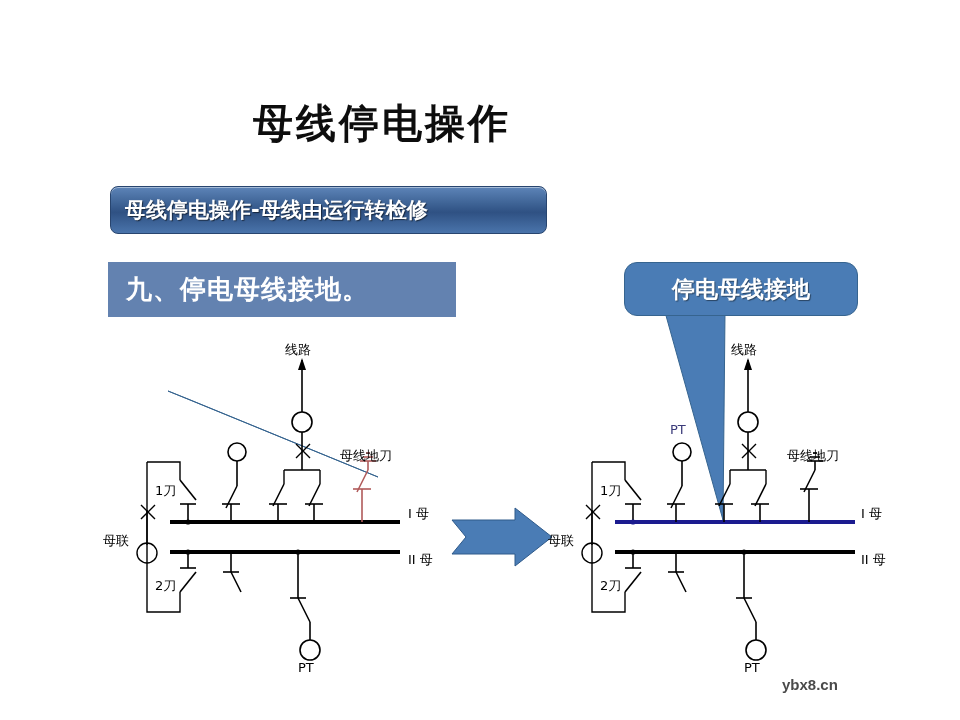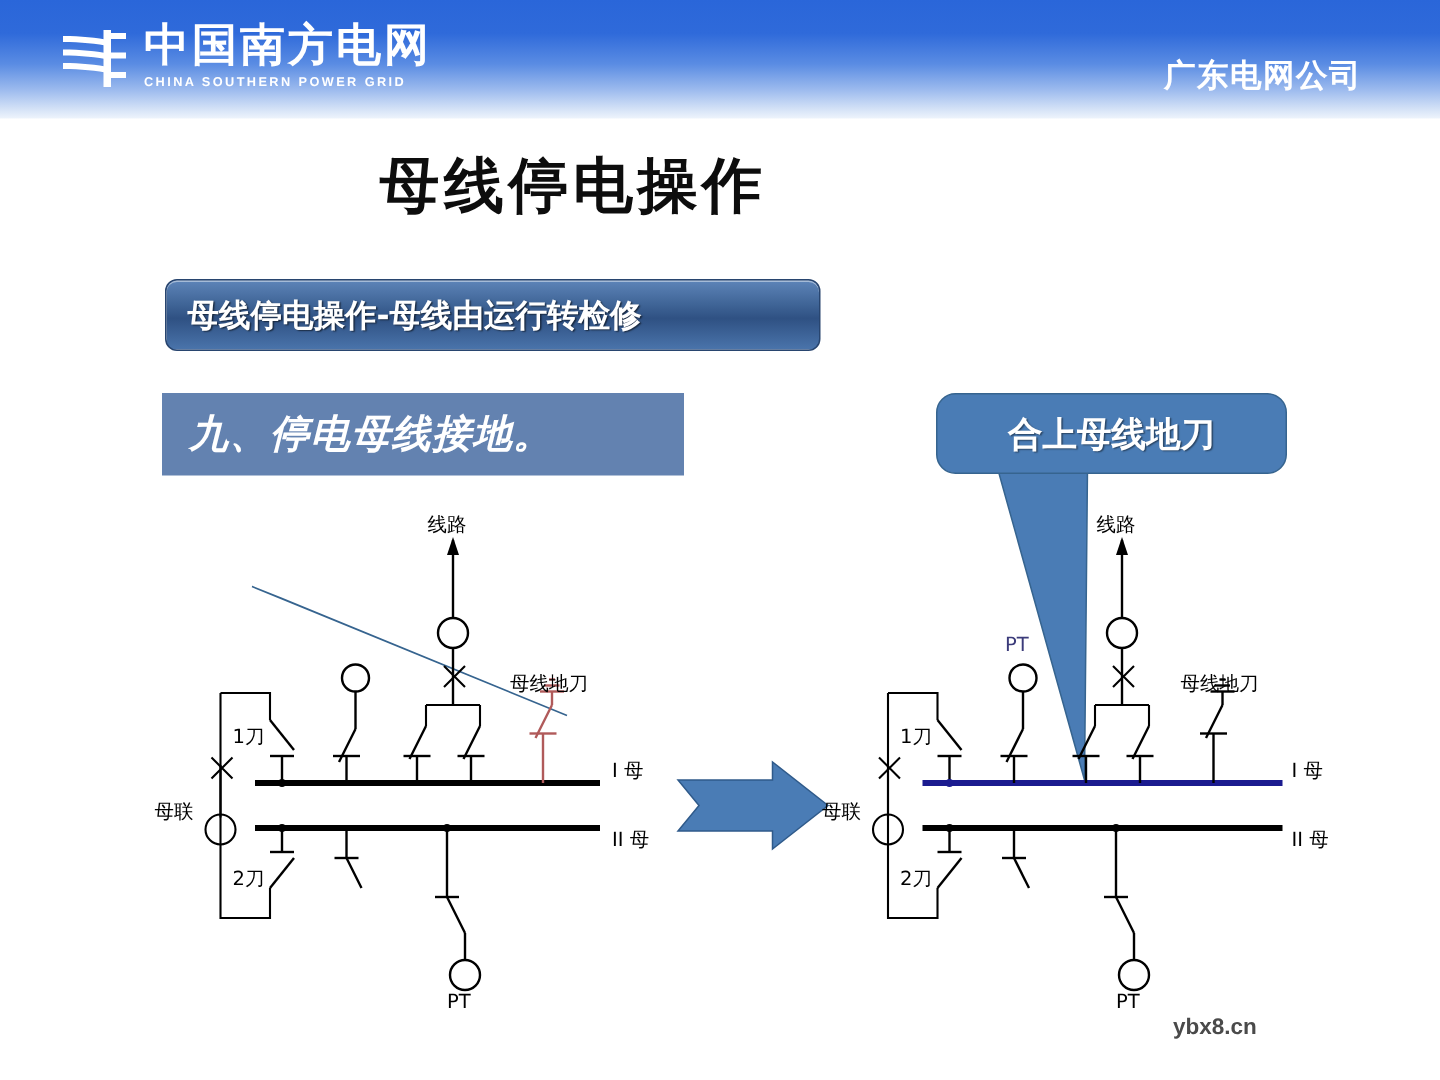--- a/index.html
+++ b/index.html
@@ -100,28 +100,6 @@
 
 <div class="slide">
 
-  <div class="header">
-    <div class="logo-wrap">
-      <div class="logo-mark">
-        <svg width="46" height="46" viewBox="0 0 46 46" aria-hidden="true">
-          <g fill="#ffffff">
-            <path d="M2 8 C14 8 24 9 34 11 L34 15 C24 13 14 12 2 12 Z"></path>
-            <path d="M2 17 C14 17 24 18 34 20 L34 24 C24 22 14 21 2 21 Z"></path>
-            <path d="M2 26 C14 26 24 27 34 29 L34 33 C24 31 14 30 2 30 Z"></path>
-            <rect x="29" y="4" width="5" height="38"></rect>
-            <rect x="34" y="6" width="10" height="4"></rect>
-            <rect x="34" y="19" width="10" height="4"></rect>
-            <rect x="34" y="32" width="10" height="4"></rect>
-          </g>
-        </svg>
-      </div>
-      <div class="logo-text">
-        <div class="logo-cn">中国南方电网</div>
-        <div class="logo-en">CHINA SOUTHERN POWER GRID</div>
-      </div>
-    </div>
-    <div class="company">广东电网公司</div>
-  </div>
 
   <div class="page-title">母线停电操作</div>
 

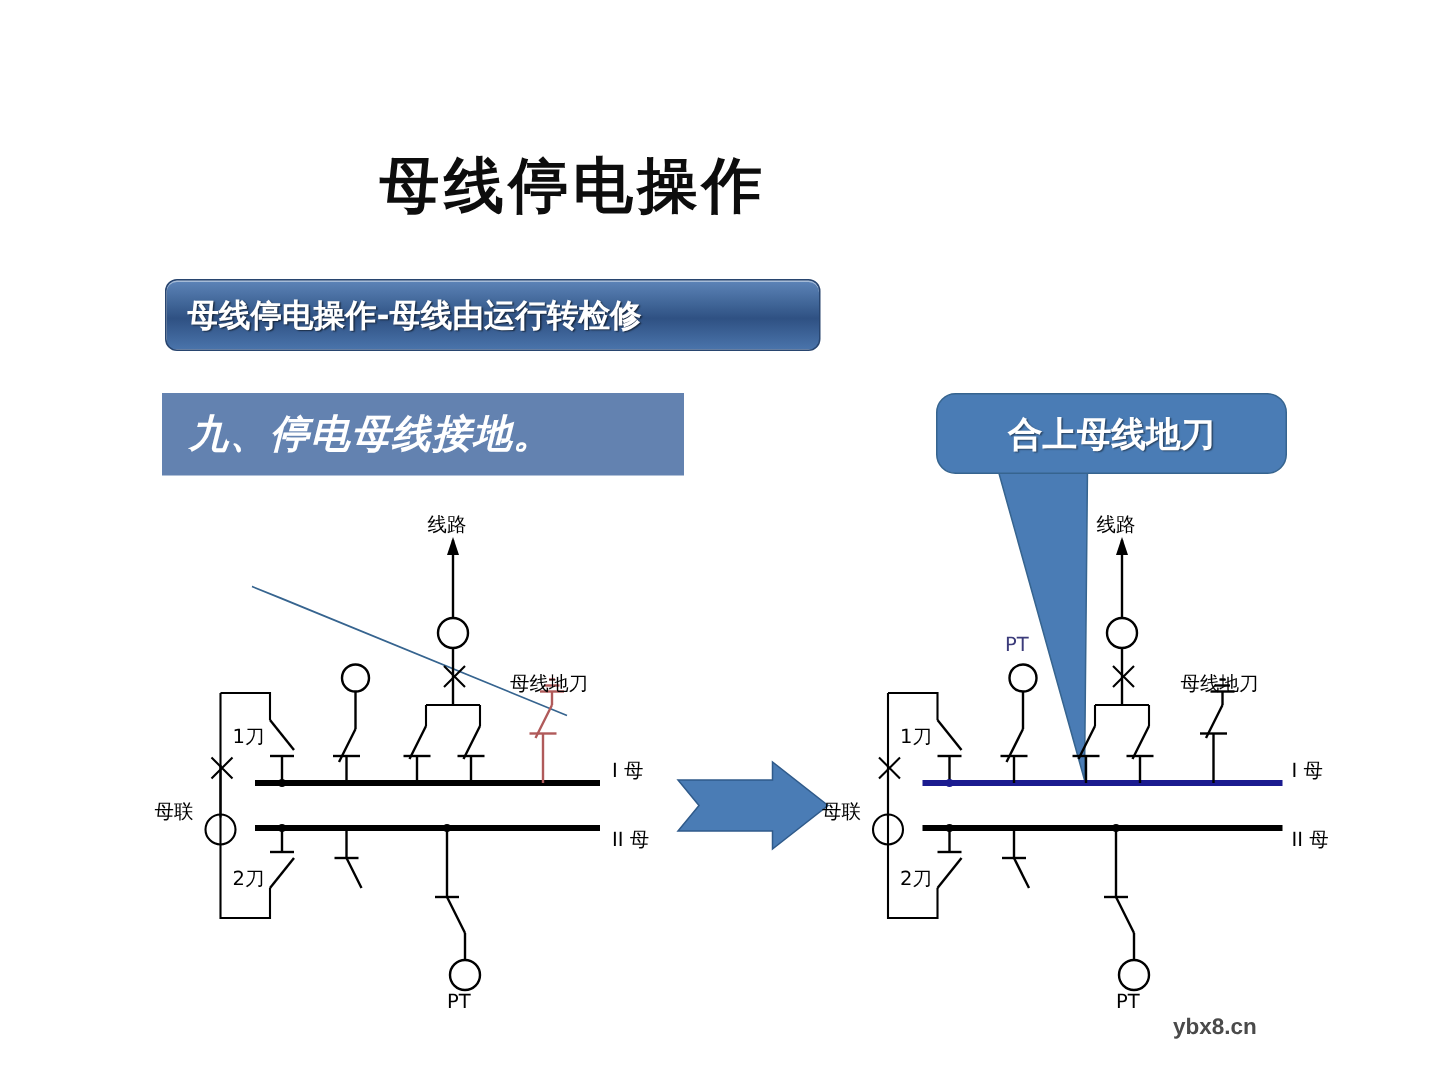--- a/index.html
+++ b/index.html
@@ -57,7 +57,7 @@
   
   .step-bar{
     position:absolute;left:108px;top:262px;width:348px;height:55px;
-    background:#6382b0;display:flex;align-items:center;font-style:italic;
+    background:#6382b0;display:flex;align-items:center;
   }
   .step-bar span{
     font-family:"DejaVu Sans","Liberation Sans",sans-serif;

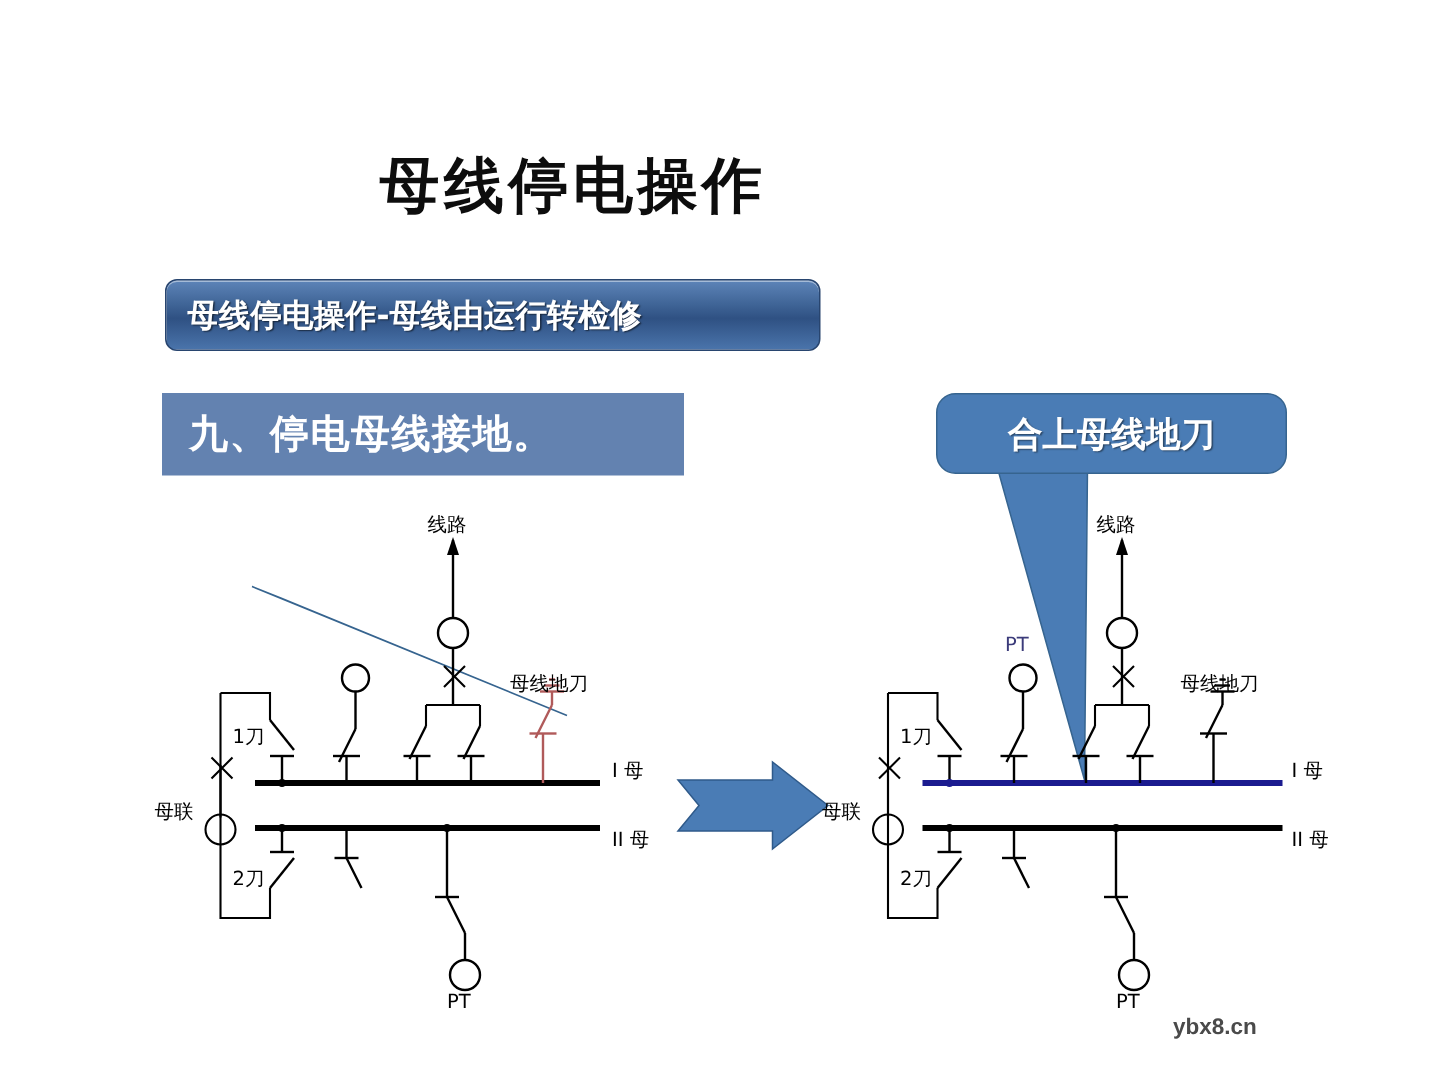--- a/index.html
+++ b/index.html
@@ -292,7 +292,7 @@
   </svg>
 
   <div class="callout" id="callout-right">
-    <span>合上母线地刀</span>
+    <span>停电母线接地</span>
   </div>
 
   <div class="wm-url">ybx8.cn</div>

